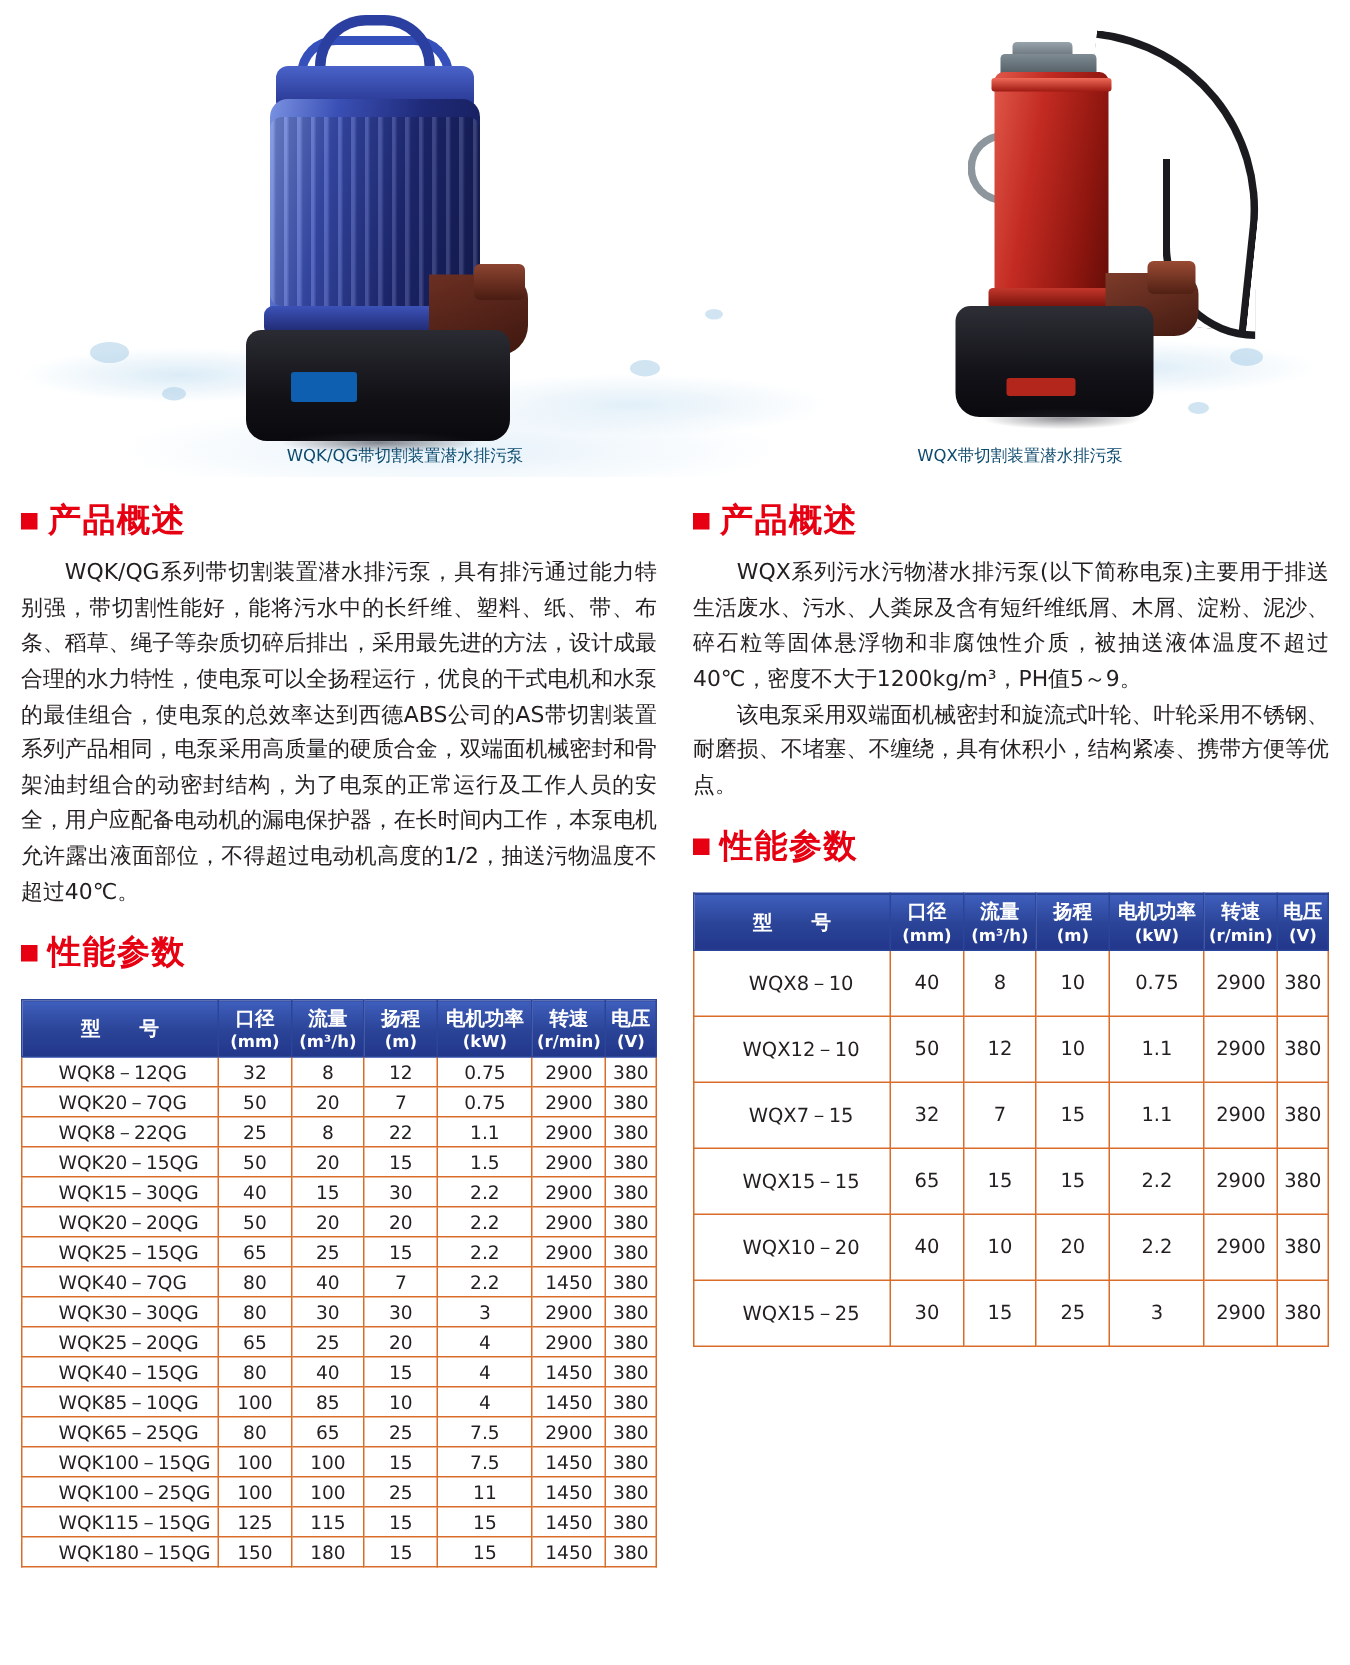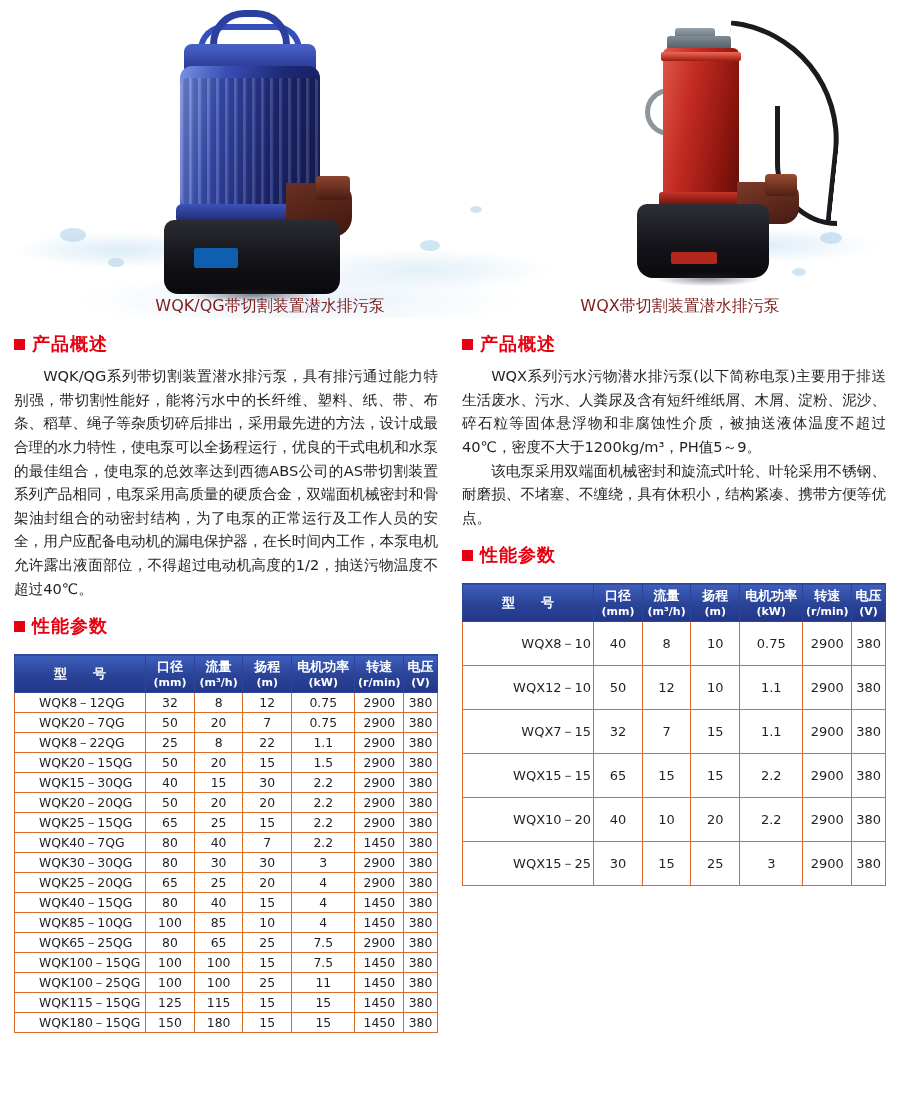--- a/index.html
+++ b/index.html
@@ -162,8 +162,8 @@
   .caption {
     position: absolute;
     text-align: center;
-    font-size: 16px;
-    color: #7f1d1d;
+    font-size: 11px;
+    color: #0c4a6e;
     white-space: nowrap;
   }
   .caption-left { left: 60px; top: 296px; width: 420px; }

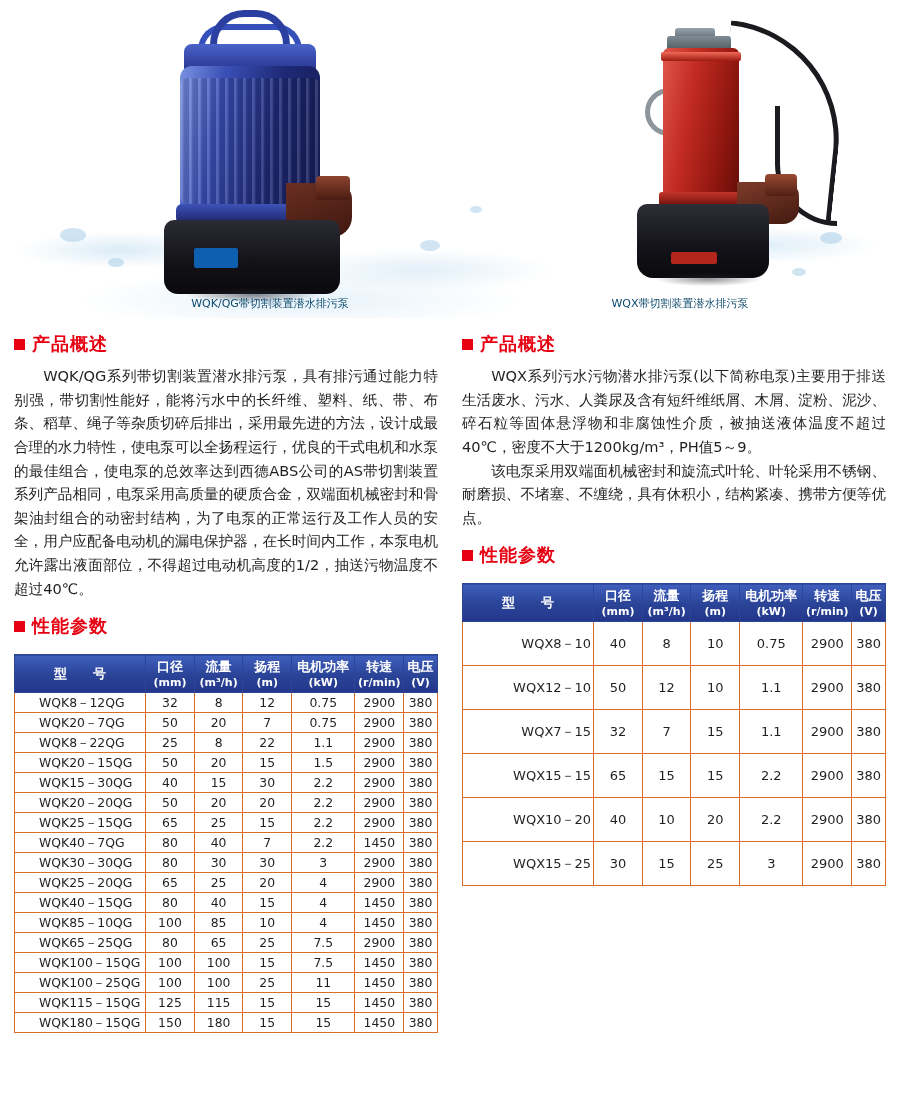--- a/index.html
+++ b/index.html
@@ -192,7 +192,7 @@
   }
   .section-title {
     color: #e60012;
-    font-size: 18px;
+    font-size: 22px;
     font-weight: bold;
     letter-spacing: 1px;
   }

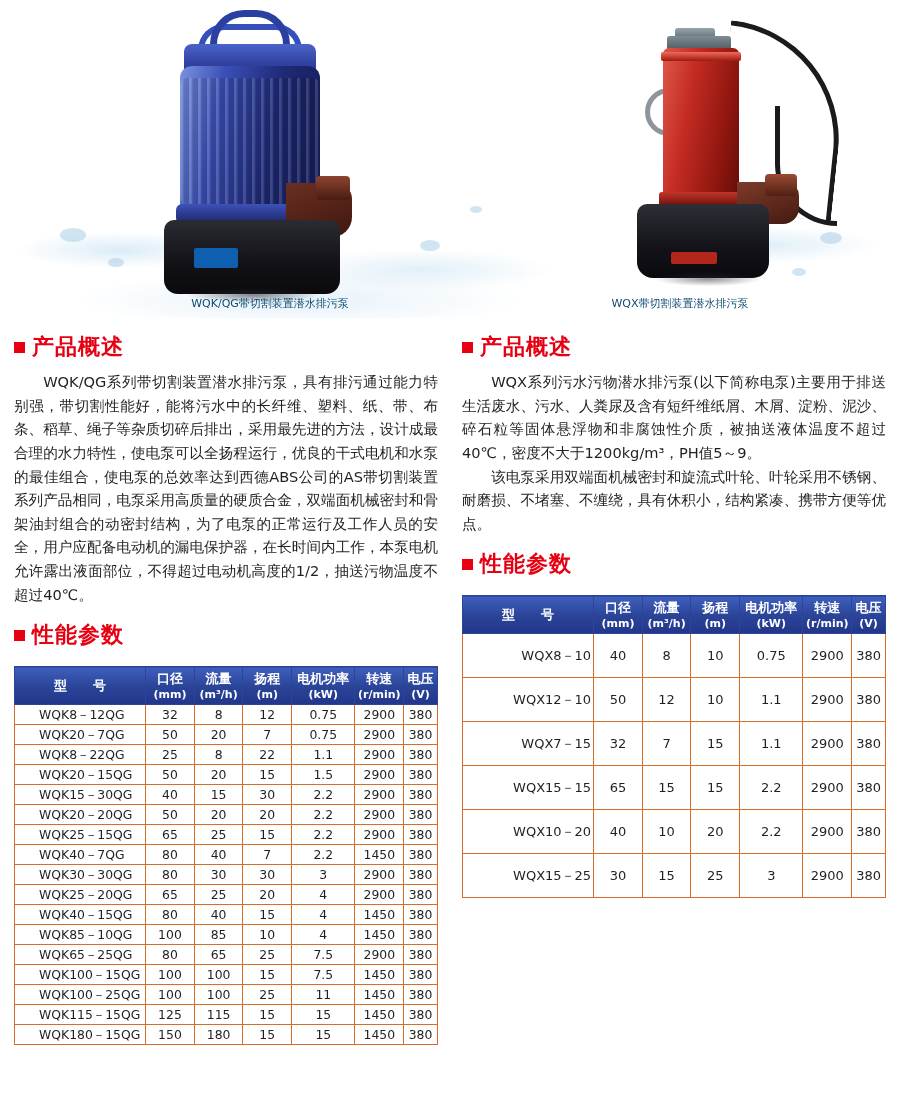--- a/index.html
+++ b/index.html
@@ -234,7 +234,7 @@
   .tbl-left tbody td { height: 17px; line-height: 17px; }
   .tbl-left tbody td.model { text-align: left; padding-left: 24px; }
   .tbl-right tbody td { height: 44px; }
-  .tbl-right tbody td.model { text-align: right; padding-left: 14px; font-size: 13px; }
+  .tbl-right tbody td.model { text-align: center; padding-left: 14px; font-size: 13px; }
   .tbl-right tbody td { font-size: 13px; }
   .c-model { width: 31%; }
   .c-num { width: 11.5%; }

